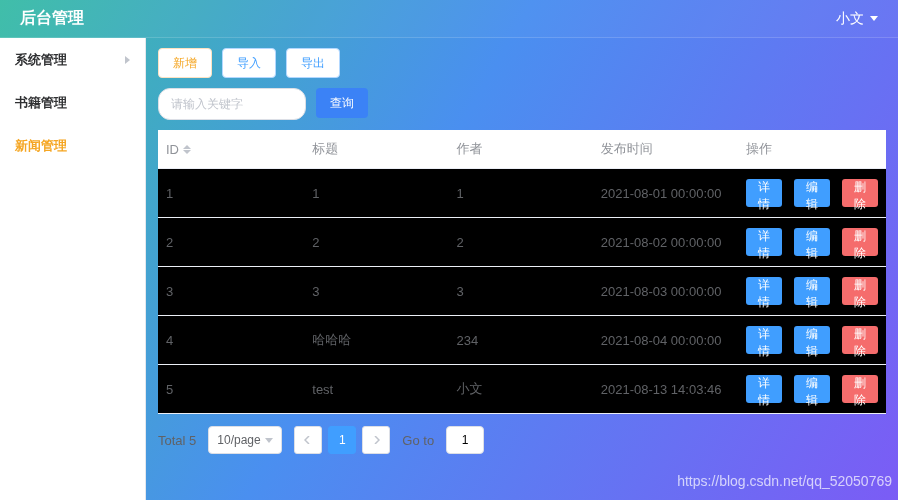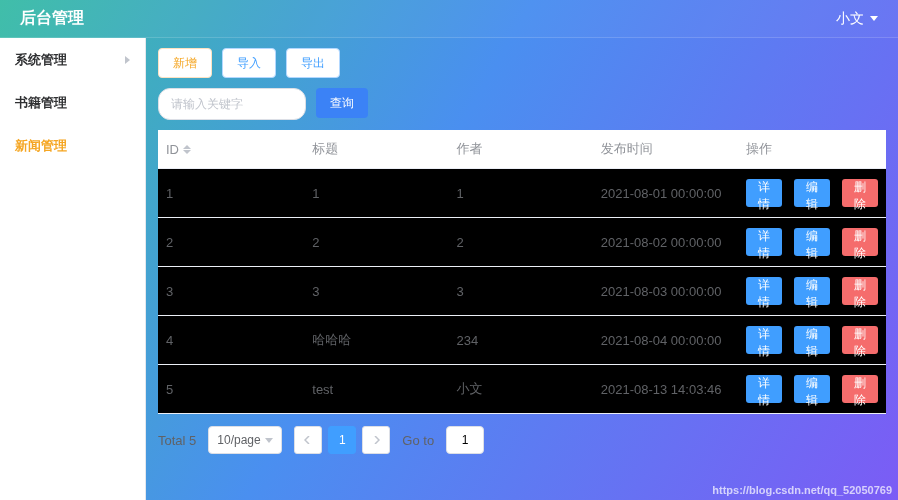--- a/index.html
+++ b/index.html
@@ -42,7 +42,7 @@
 .pg-btn.active { background: #409eff; color: #fff; border-color: #409eff; }
 .pg-btn.disabled { color: #c0c4cc; cursor: not-allowed; }
 .goto-input { height: 28px; width: 38px; border: 1px solid #dcdfe6; border-radius: 4px; text-align: center; font-size: 12px; background: #fff; }
-.watermark { position: absolute; right: 6px; bottom: 4px; font-size: 11px; color: rgba(255,255,255,0.7); font-weight: bold; }
+.watermark { position: absolute; right: 6px; bottom: 11px; font-size: 14px; color: rgba(255,255,255,0.7); }
 .col-id { width: 150px; }
 .col-title { width: 148px; }
 .col-author { width: 148px; }

